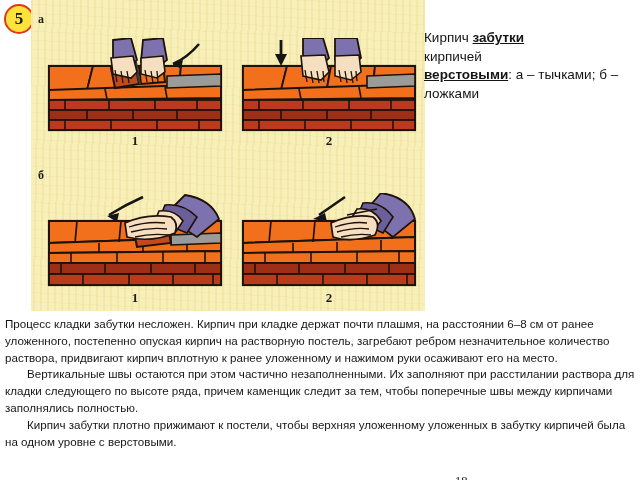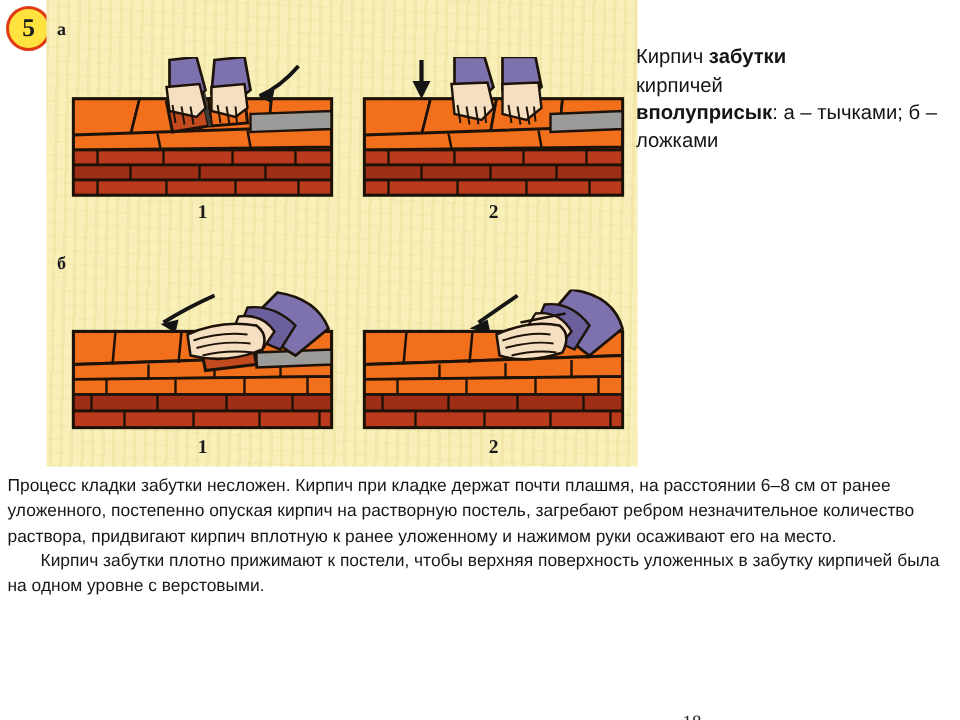--- a/index.html
+++ b/index.html
@@ -94,7 +94,7 @@
     line-height: 18.5px;
     color: #141414;
   }
-  .caption b { font-weight: bold; }
+  .caption b { font-weight: bold; text-decoration: underline; }
 
   
   .body {

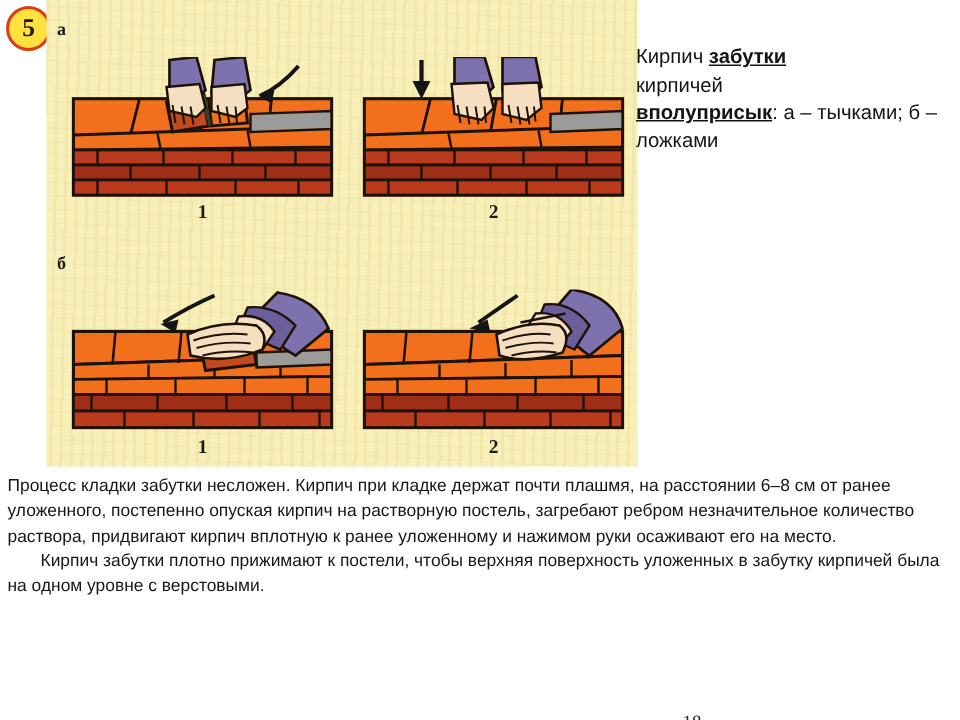--- a/index.html
+++ b/index.html
@@ -278,7 +278,7 @@
   <div class="caption">
     <span> Кирпич </span><b>забутки</b><br>
     <span>кирпичей</span><br>
-    <b>вполуприсык</b><span>: а – тычками; б – ложками</span>
+    <b>верстовыми</b><span>: а – тычками; б – ложками</span>
   </div>
 
   <div class="body">

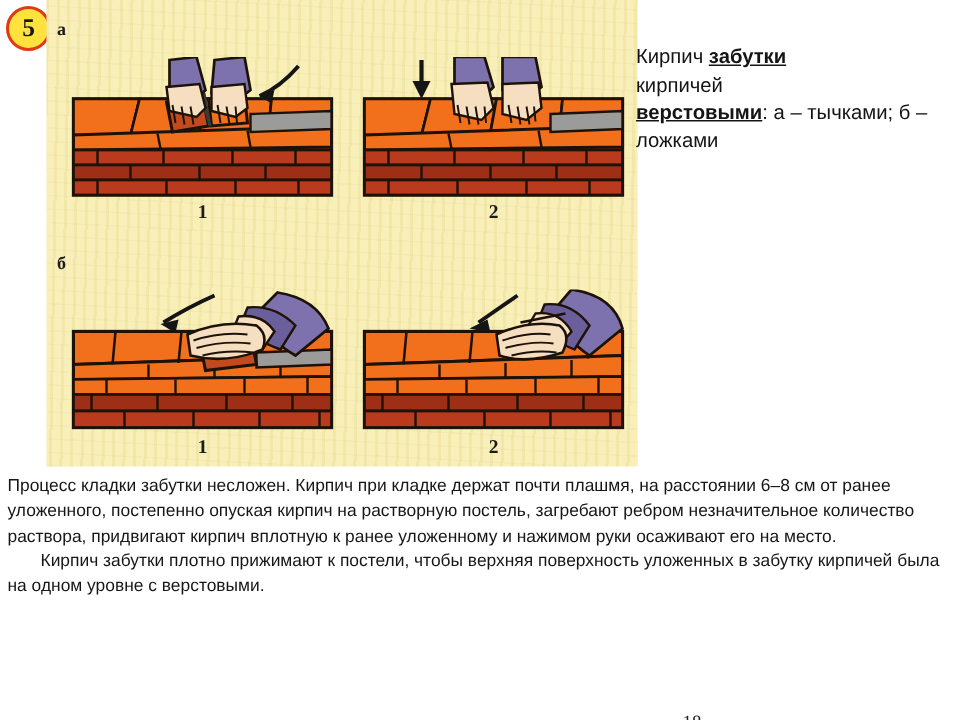--- a/index.html
+++ b/index.html
@@ -283,6 +283,7 @@
 
   <div class="body">
     <p>Процесс кладки забутки несложен. Кирпич при кладке держат почти плашмя, на расстоянии 6–8 см от ранее уложенного, постепенно опуская кирпич на растворную постель, загребают ребром незначительное количество раствора, придвигают кирпич вплотную к ранее уложенному и нажимом руки осаживают его на место.</p>
+    <p class="ind">Вертикальные швы остаются при этом частично незаполненными. Их заполняют при расстилании раствора для кладки следующего по высоте ряда, причем каменщик следит за тем, чтобы поперечные швы между кирпичами заполнялись полностью.</p>
     <p class="ind">Кирпич забутки плотно прижимают к постели, чтобы верхняя поверхность уложенных в забутку кирпичей была на одном уровне с верстовыми.</p>
   </div>
 

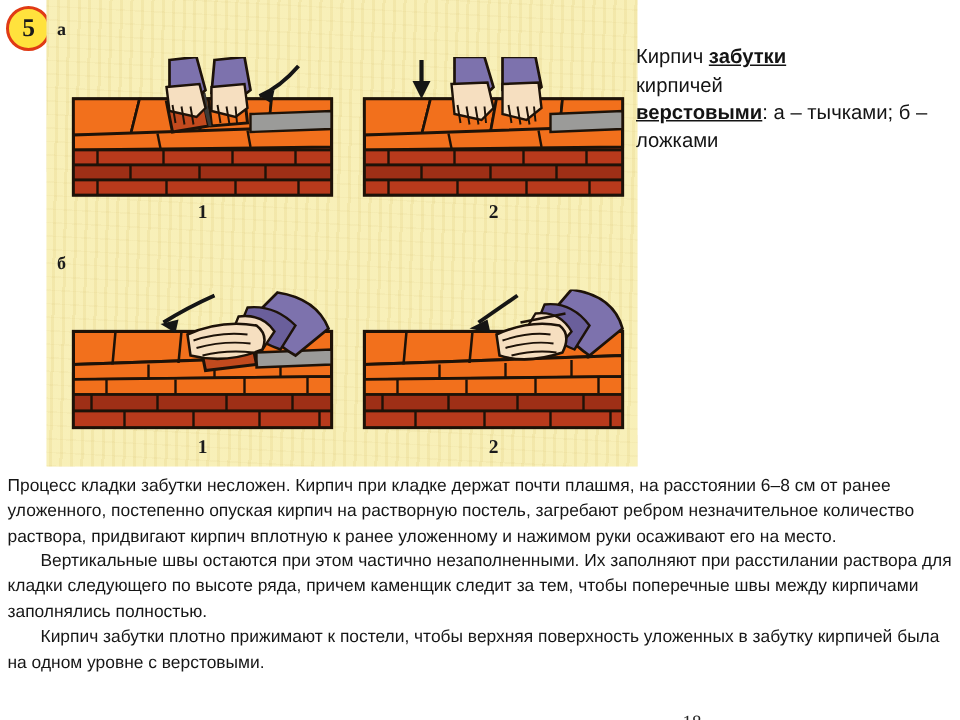--- a/index.html
+++ b/index.html
@@ -284,7 +284,7 @@
   <div class="body">
     <p>Процесс кладки забутки несложен. Кирпич при кладке держат почти плашмя, на расстоянии 6–8 см от ранее уложенного, постепенно опуская кирпич на растворную постель, загребают ребром незначительное количество раствора, придвигают кирпич вплотную к ранее уложенному и нажимом руки осаживают его на место.</p>
     <p class="ind">Вертикальные швы остаются при этом частично незаполненными. Их заполняют при расстилании раствора для кладки следующего по высоте ряда, причем каменщик следит за тем, чтобы поперечные швы между кирпичами заполнялись полностью.</p>
-    <p class="ind">Кирпич забутки плотно прижимают к постели, чтобы верхняя поверхность уложенных в забутку кирпичей была на одном уровне с верстовыми.</p>
+    <p class="ind">Кирпич забутки плотно прижимают к постели, чтобы верхняя уложенному уложенных в забутку кирпичей была на одном уровне с верстовыми.</p>
   </div>
 
   <div class="pagenum">18</div>

